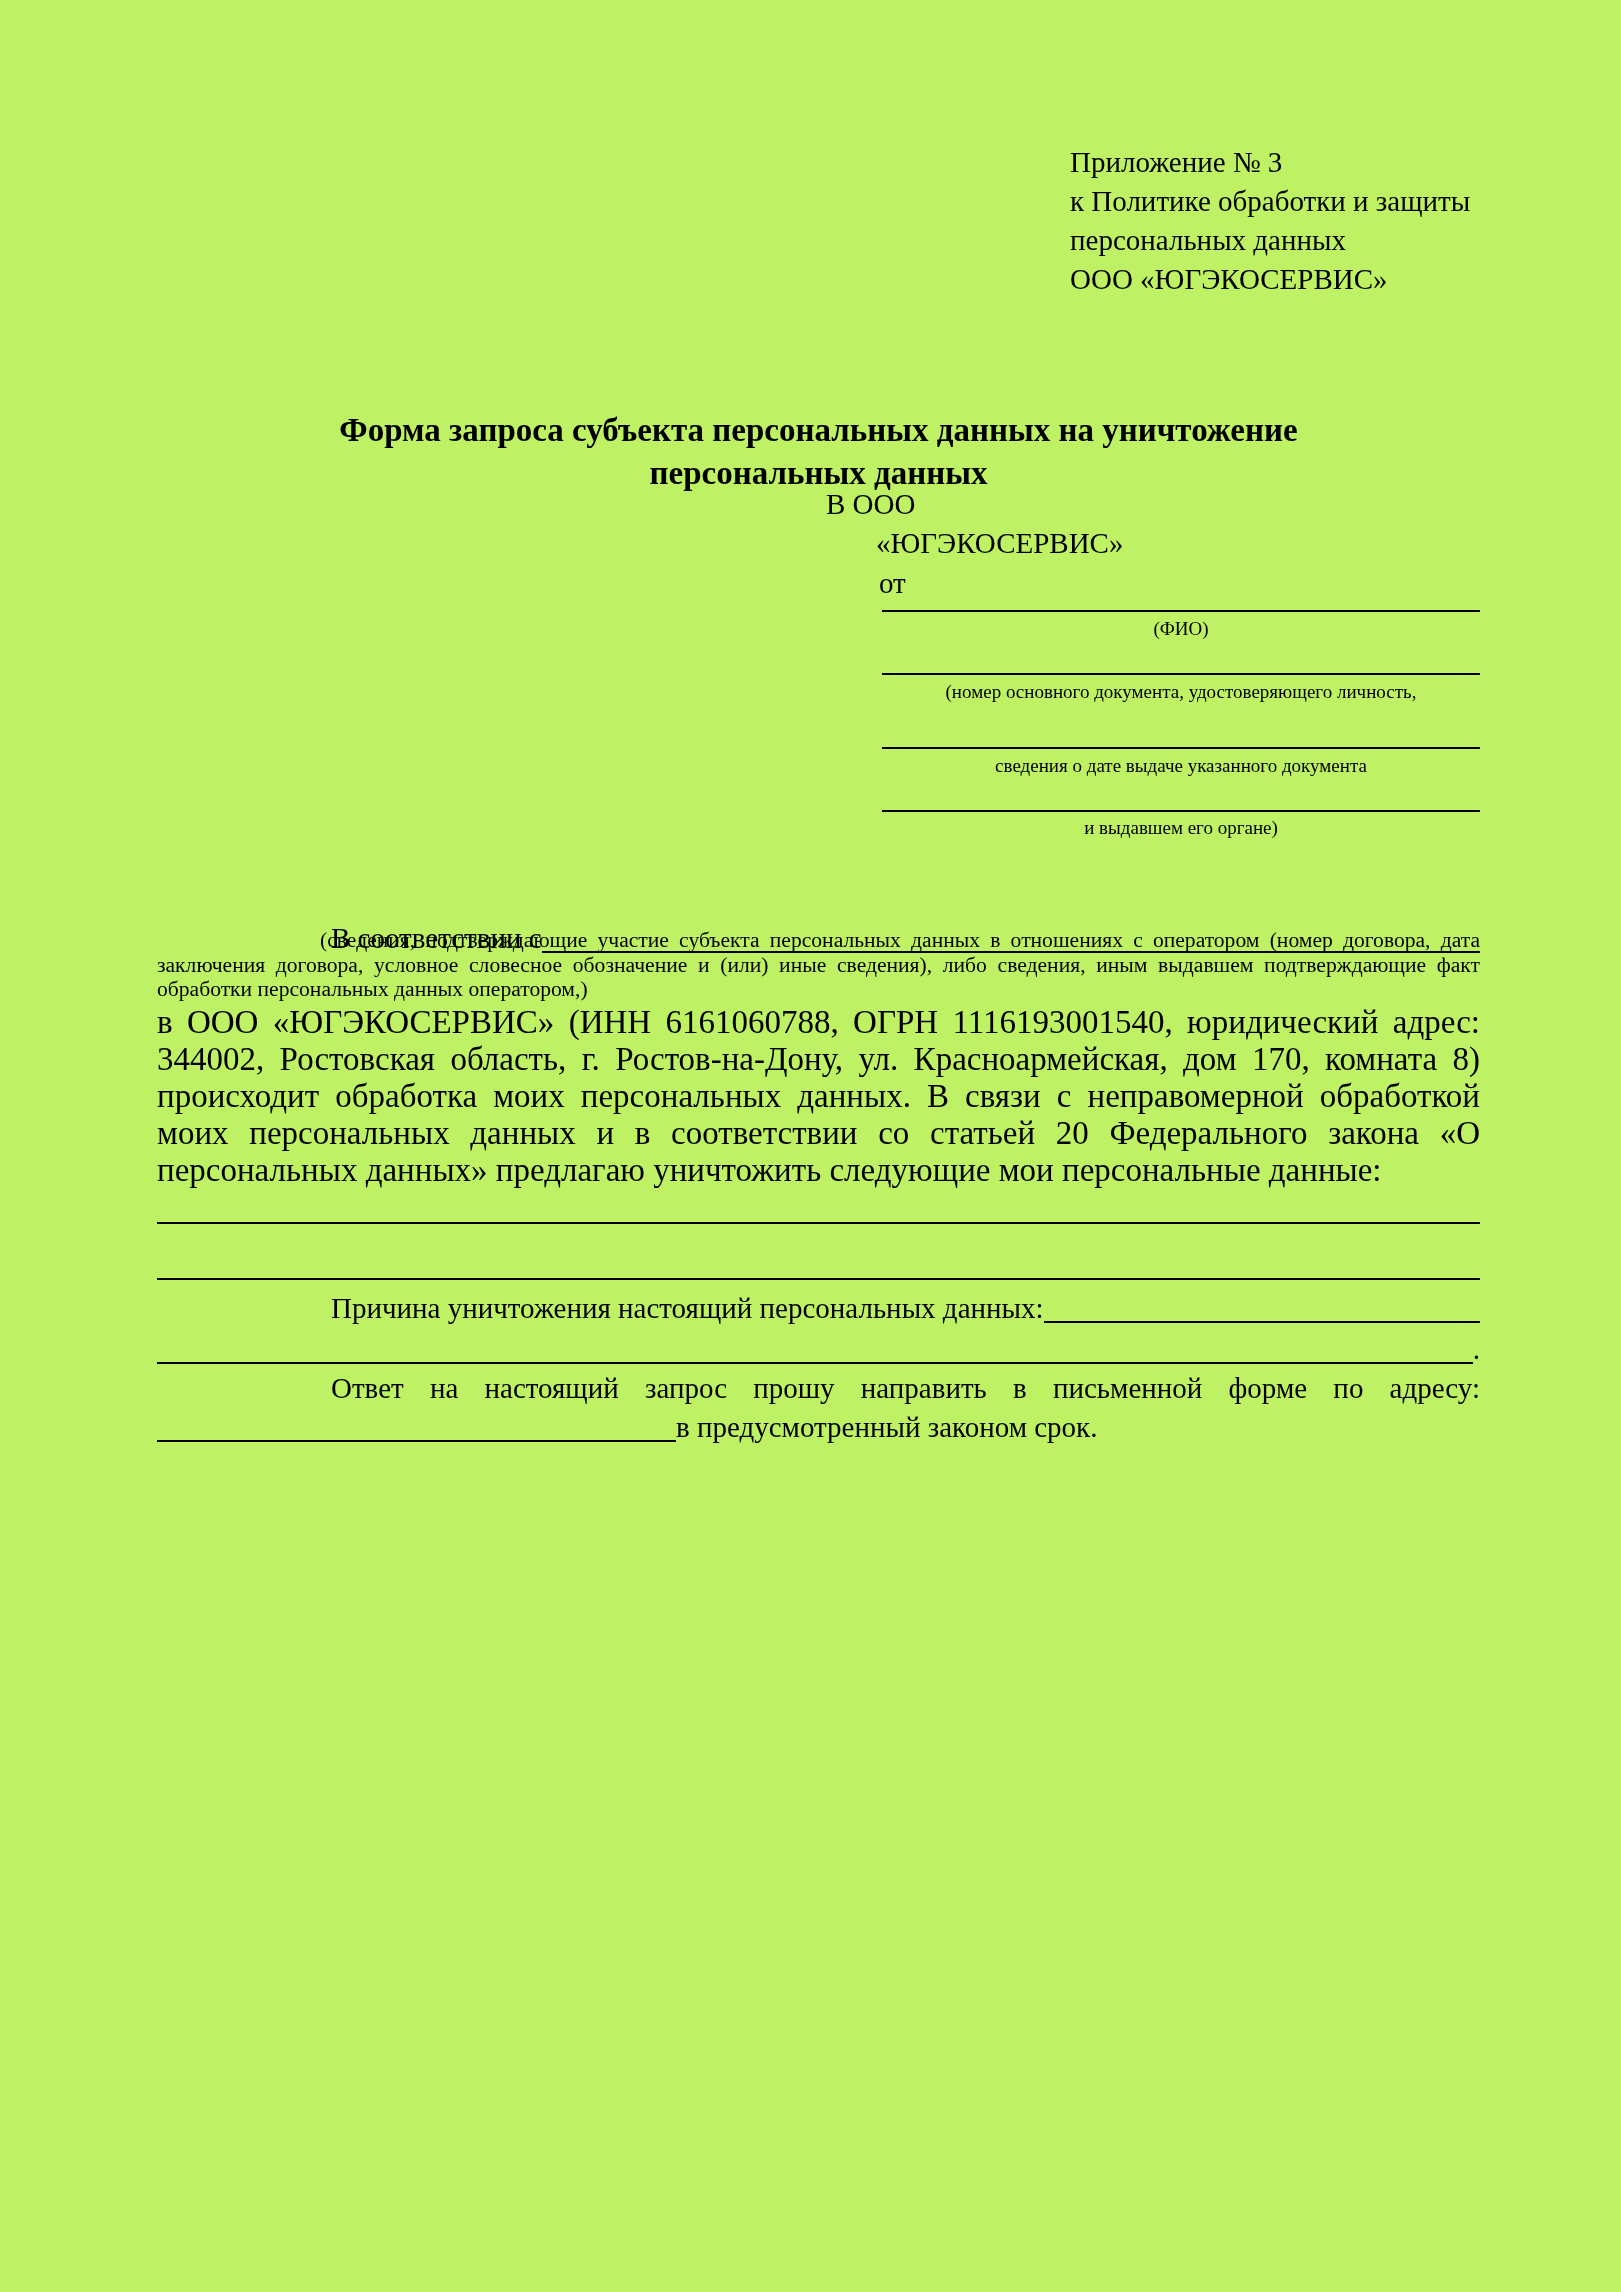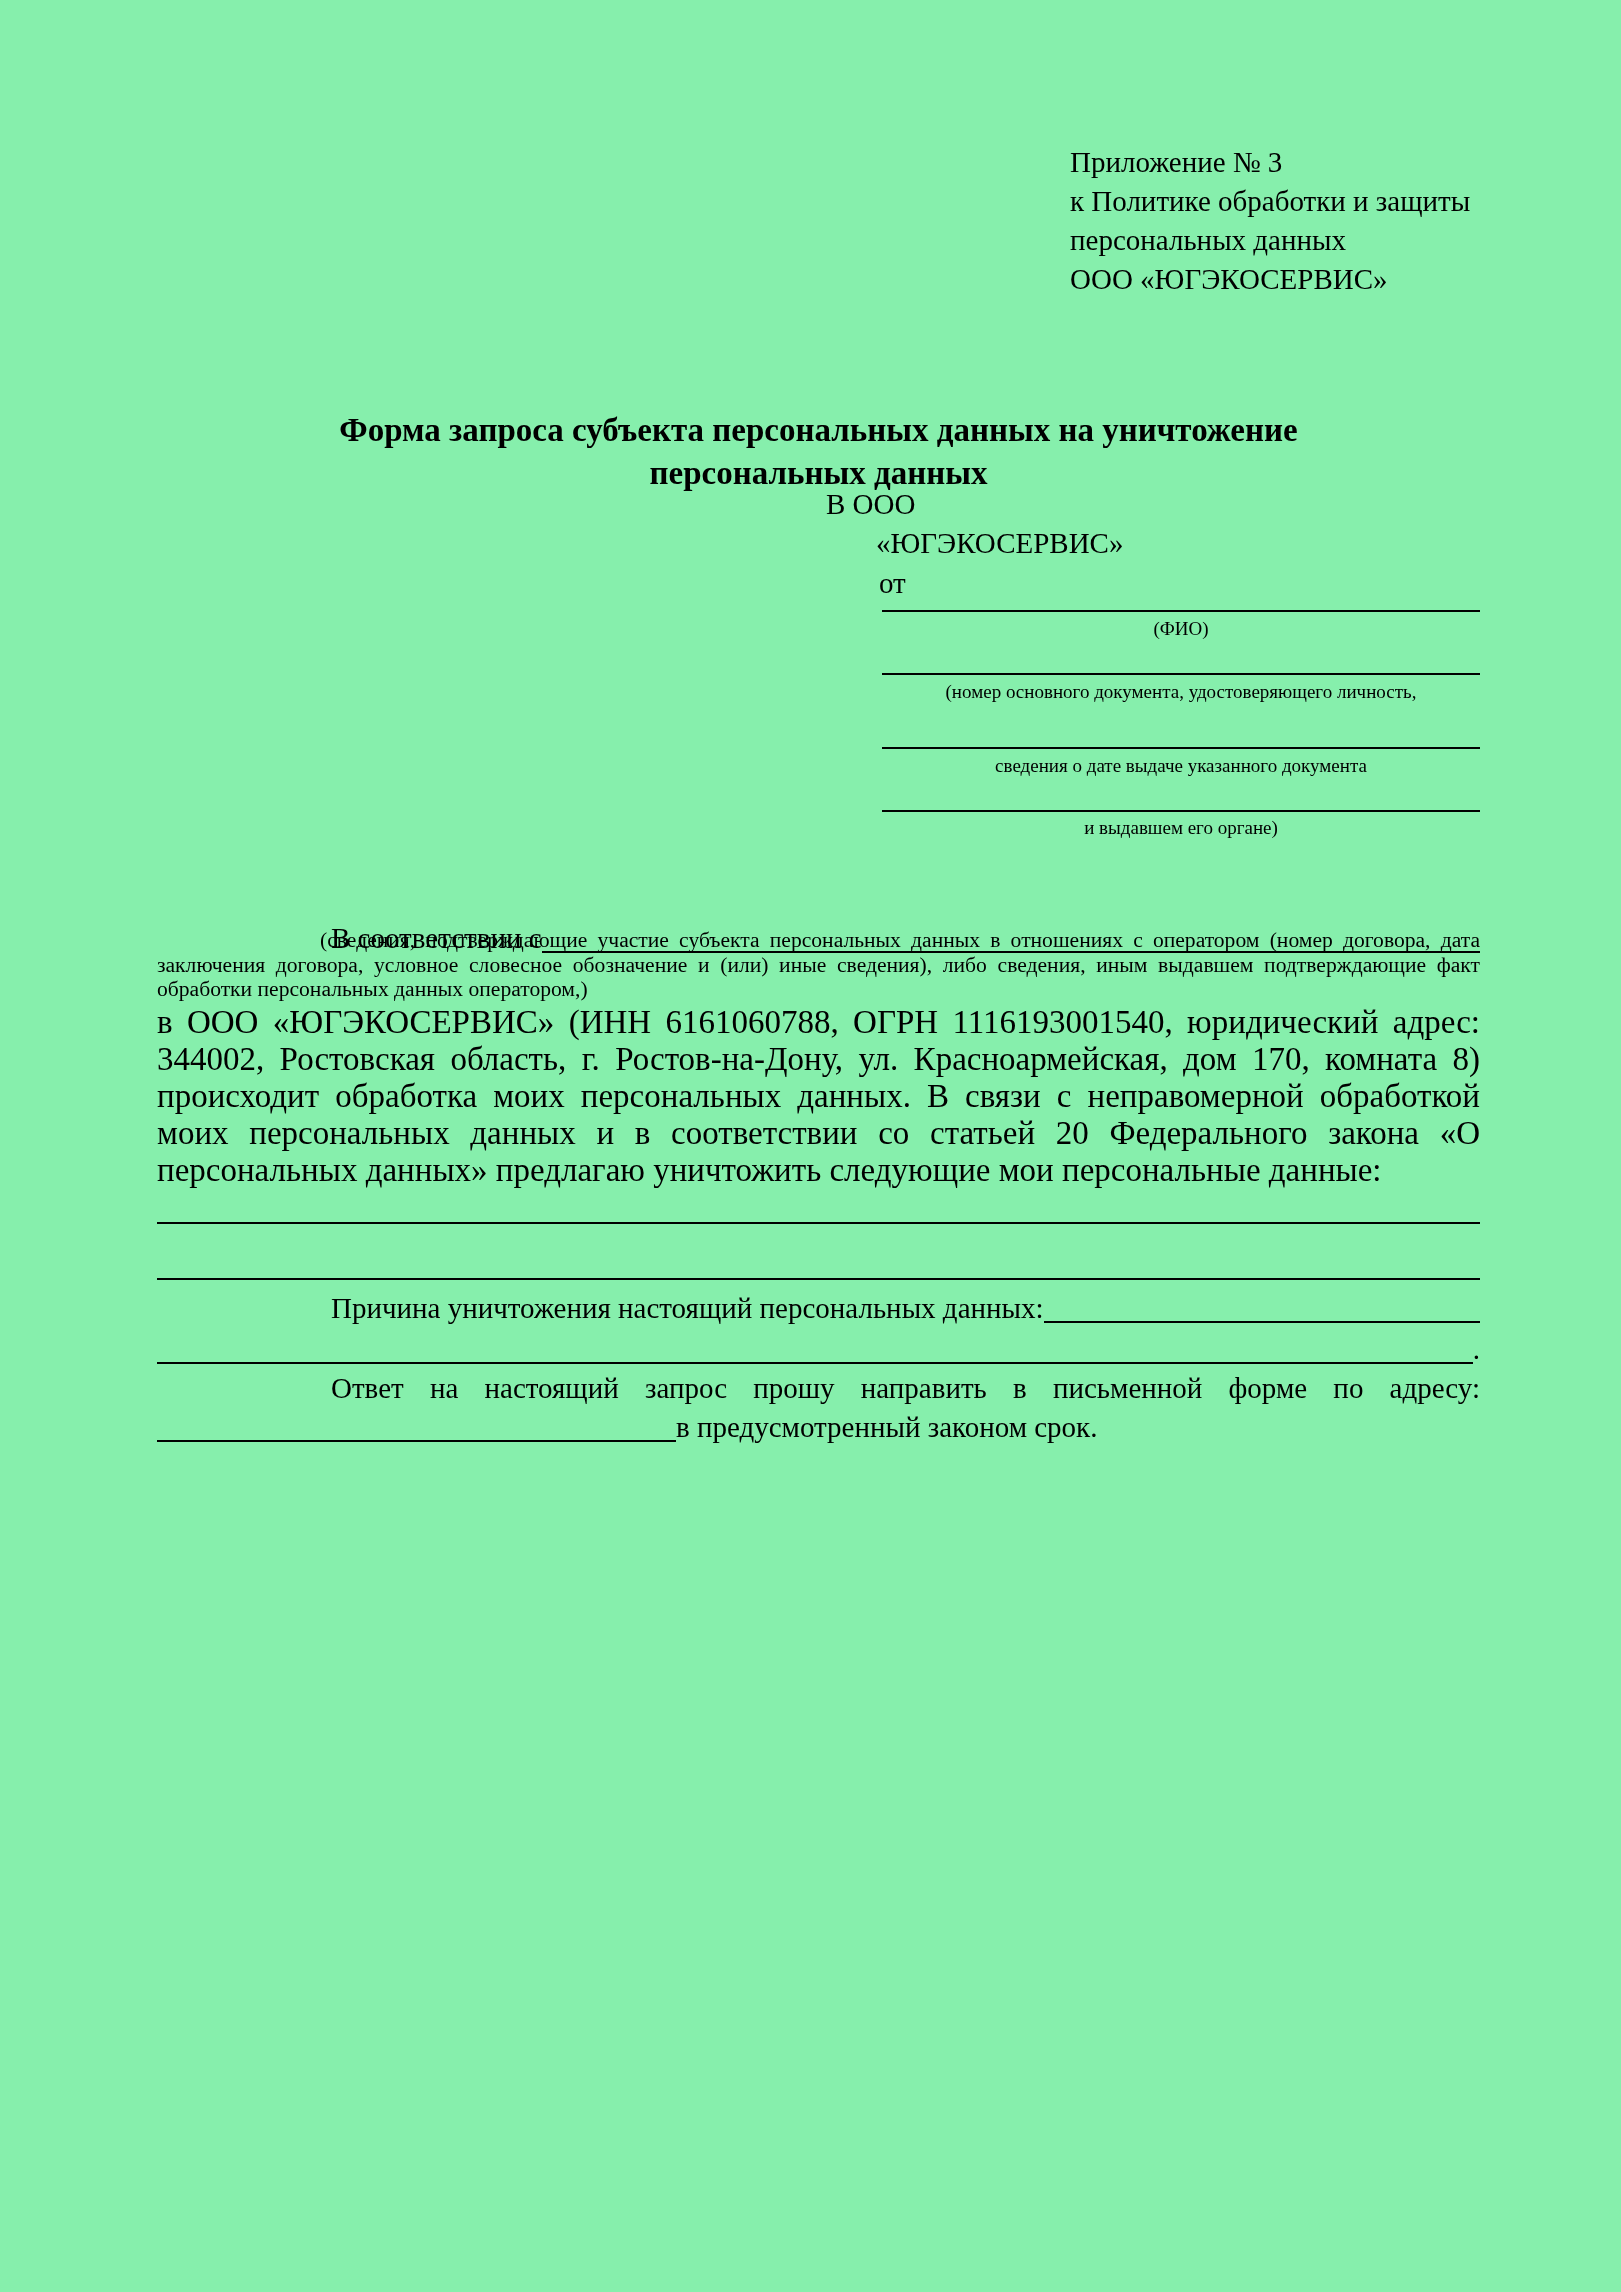--- a/index.html
+++ b/index.html
@@ -7,7 +7,7 @@
     position:relative;
     width:1621px; height:2293px;
     margin:0 auto;
-    background:#86efac;
+    background:#bef264;
     color:#000000;
     font-family:"Liberation Serif","DejaVu Serif",serif;
     overflow:hidden;

